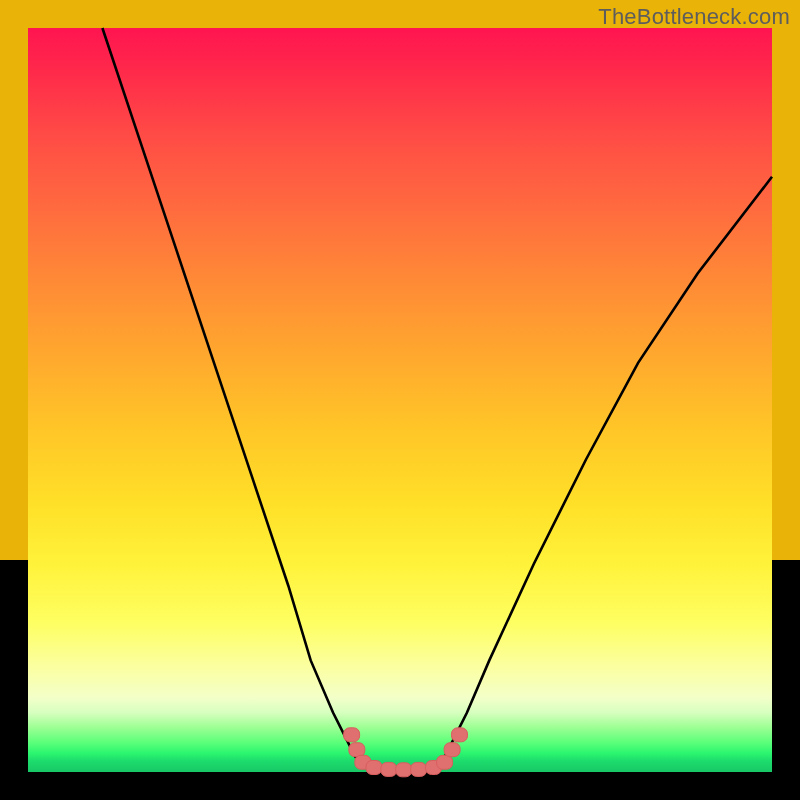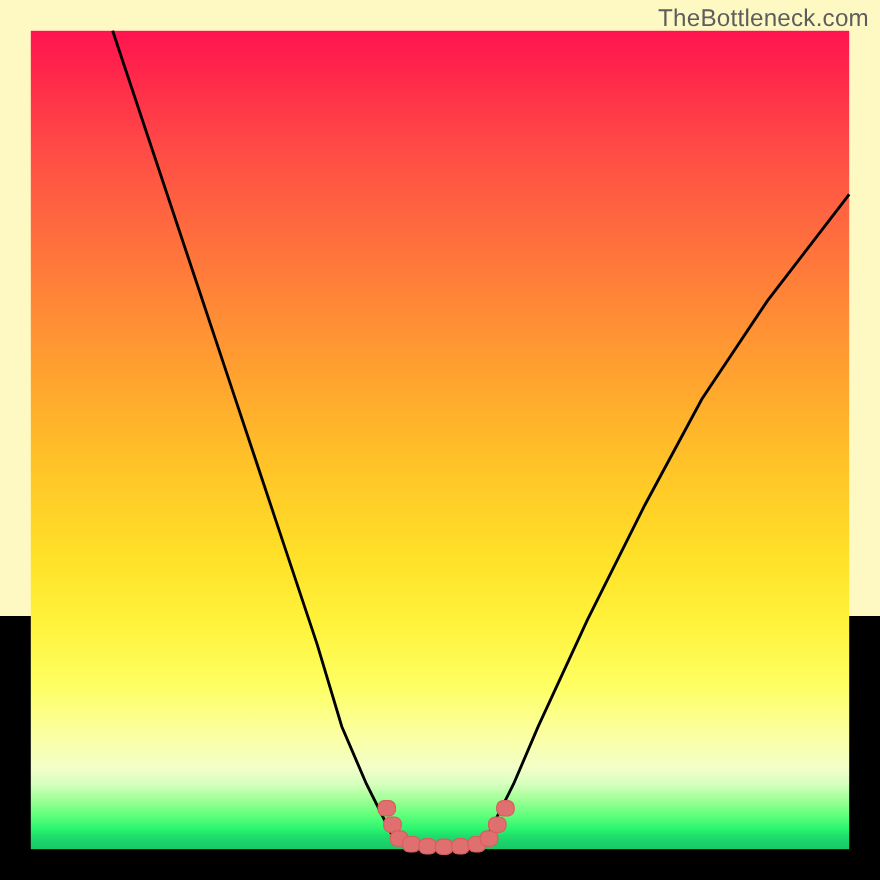--- a/index.html
+++ b/index.html
@@ -17,7 +17,7 @@
     left: 0;
     width: 800px;
     height: 560px;
-    background: #fef9c3;
+    background: #eab308;
   }
   .plot-area {
     position: absolute;

